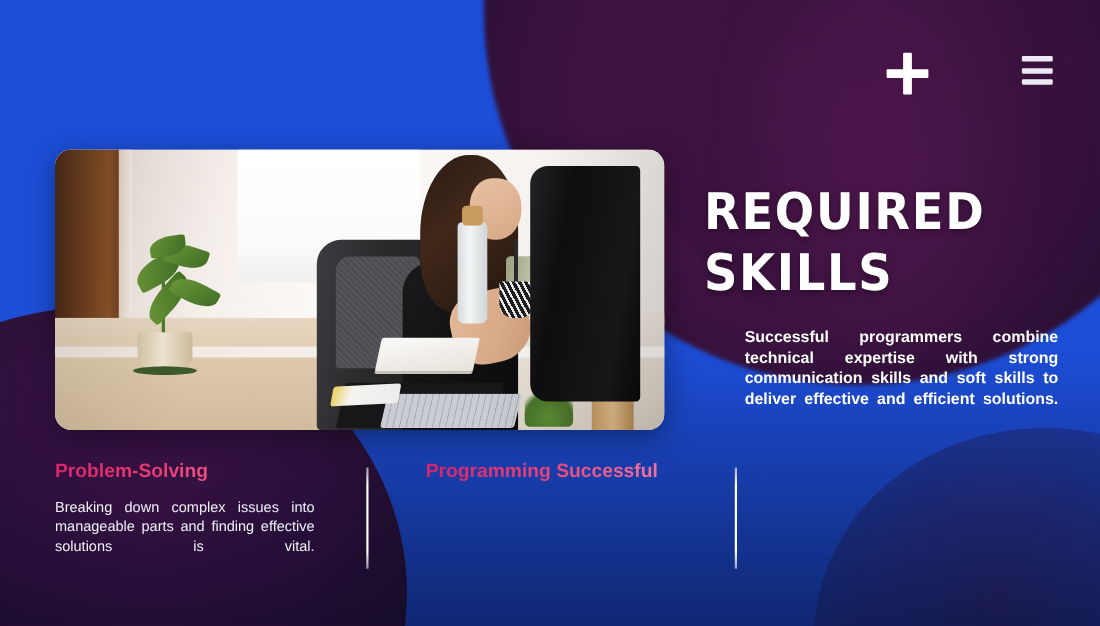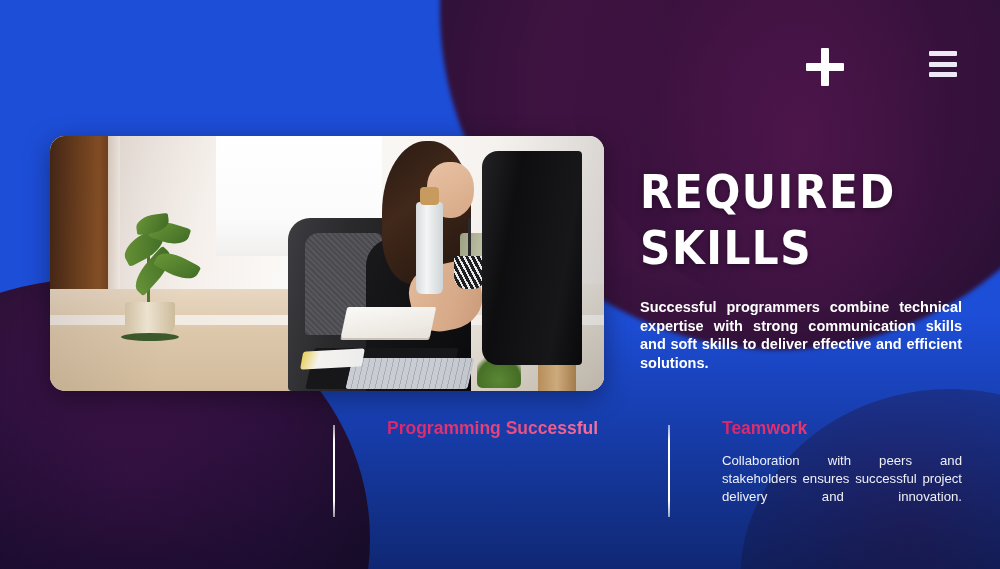--- a/index.html
+++ b/index.html
@@ -298,6 +298,7 @@
     font-weight:600;
     text-align:justify;
     text-justify:inter-word;
+    margin-left:37px;
   }
   .subtitle:after { content:""; display:inline-block; width:100%; }
 

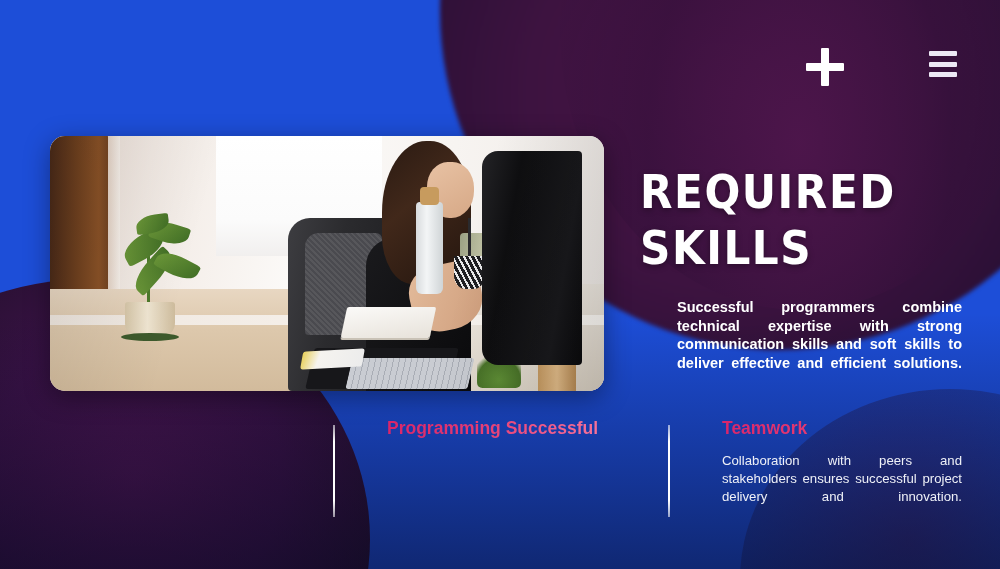--- a/index.html
+++ b/index.html
@@ -410,6 +410,10 @@
   </div>
 
   <div class="cols">
+    <div class="col col-1">
+      <h3>Problem-Solving</h3>
+      <p>Breaking down complex issues into manageable parts and finding effective solutions is vital.</p>
+    </div>
     <div class="col col-2">
       <h3>Programming Successful</h3>
     </div>

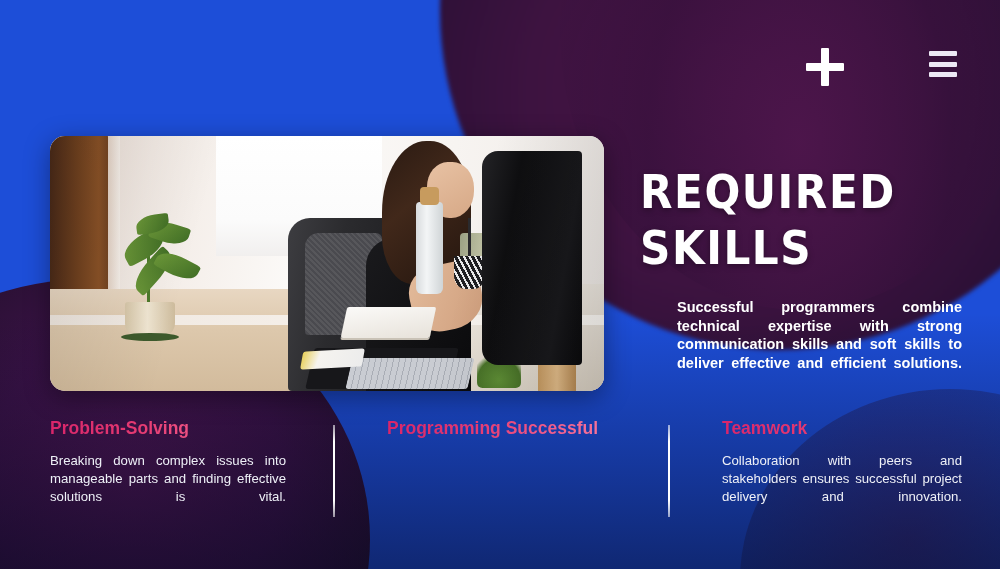--- a/index.html
+++ b/index.html
@@ -417,10 +417,6 @@
     <div class="col col-2">
       <h3>Programming Successful</h3>
     </div>
-    <div class="col col-3">
-      <h3>Teamwork</h3>
-      <p>Collaboration with peers and stakeholders ensures successful project delivery and innovation.</p>
-    </div>
   </div>
 
   <div class="divider div-1"></div>

